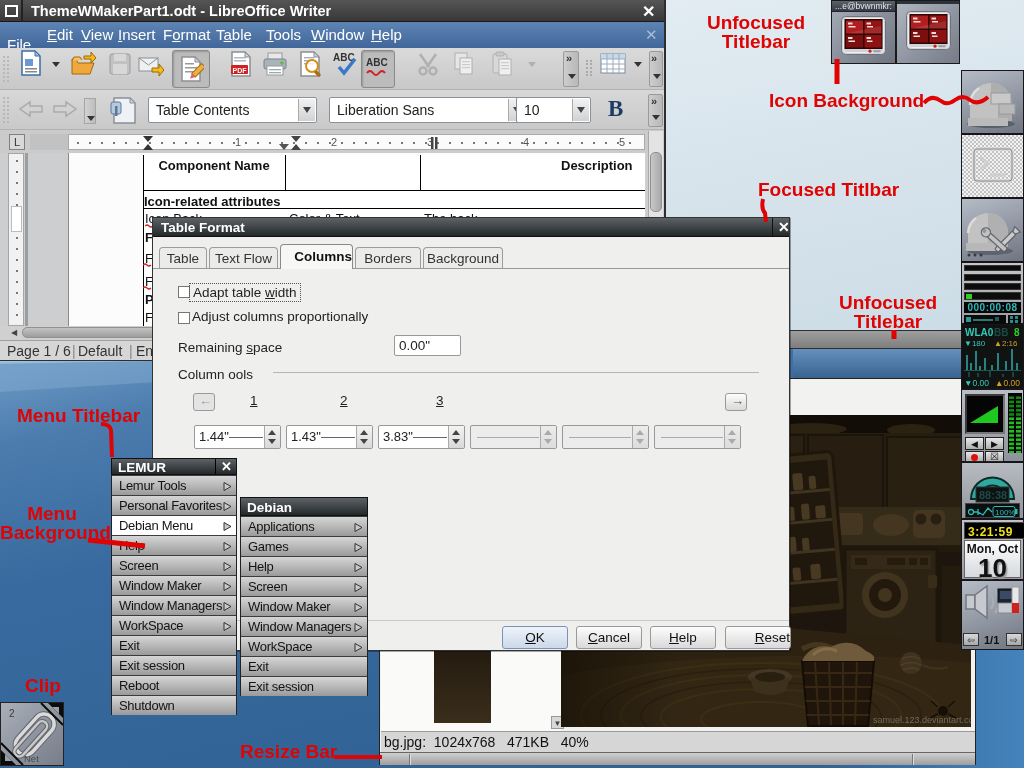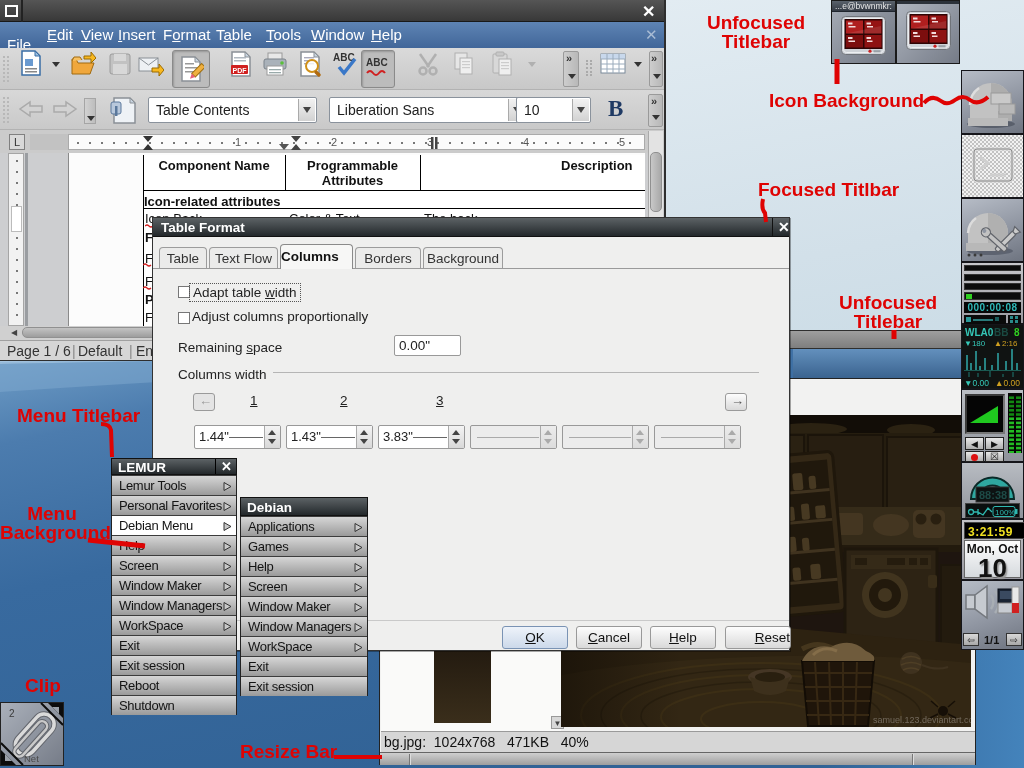--- a/index.html
+++ b/index.html
@@ -188,6 +188,7 @@
     <div class="abs" style="left:0;top:0;width:23px;height:22px;border-right:2px solid #222">
       <div class="abs" style="left:5px;top:4.5px;width:13px;height:12px;border:2.5px solid #fff"></div>
     </div>
+    <div class="abs" style="left:31px;top:3px;font-size:14.5px;font-weight:bold;color:#fff">ThemeWMakerPart1.odt - LibreOffice Writer</div>
     <div class="abs" style="left:642px;top:2px;font-size:16px;font-weight:bold;color:#fff">✕</div>
   </div>
 

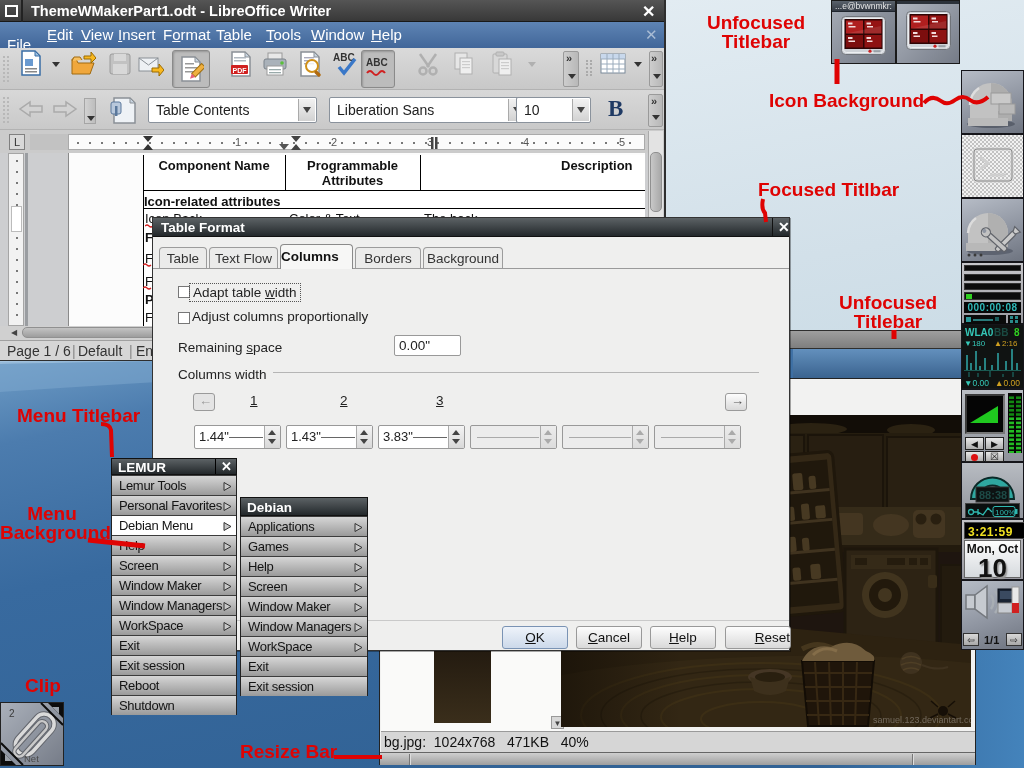--- a/index.html
+++ b/index.html
@@ -471,7 +471,6 @@
       <div class="abs" style="left:351px;top:2px;width:1px;height:36px;background:#000"></div>
       <div class="abs" style="left:74px;top:5px;width:142px;text-align:center;font-size:13px;font-weight:bold;color:#111">Component Name</div>
       <div class="abs" style="left:351px;top:5px;width:142px;text-align:center;font-size:13px;font-weight:bold;color:#111"></div>
-      <div class="abs" style="left:216px;top:5px;width:135px;text-align:center;font-size:13px;font-weight:bold;color:#111;line-height:15px">Programmable Attributes</div>
       <div class="abs" style="left:492px;top:5px;font-size:13px;font-weight:bold;color:#111">Description</div>
       <div class="abs" style="left:75px;top:41px;font-size:13px;font-weight:bold;color:#111">Icon-related attributes</div>
       <div class="abs" style="left:76px;top:58px;font-size:13px;color:#111">Icon Back</div>

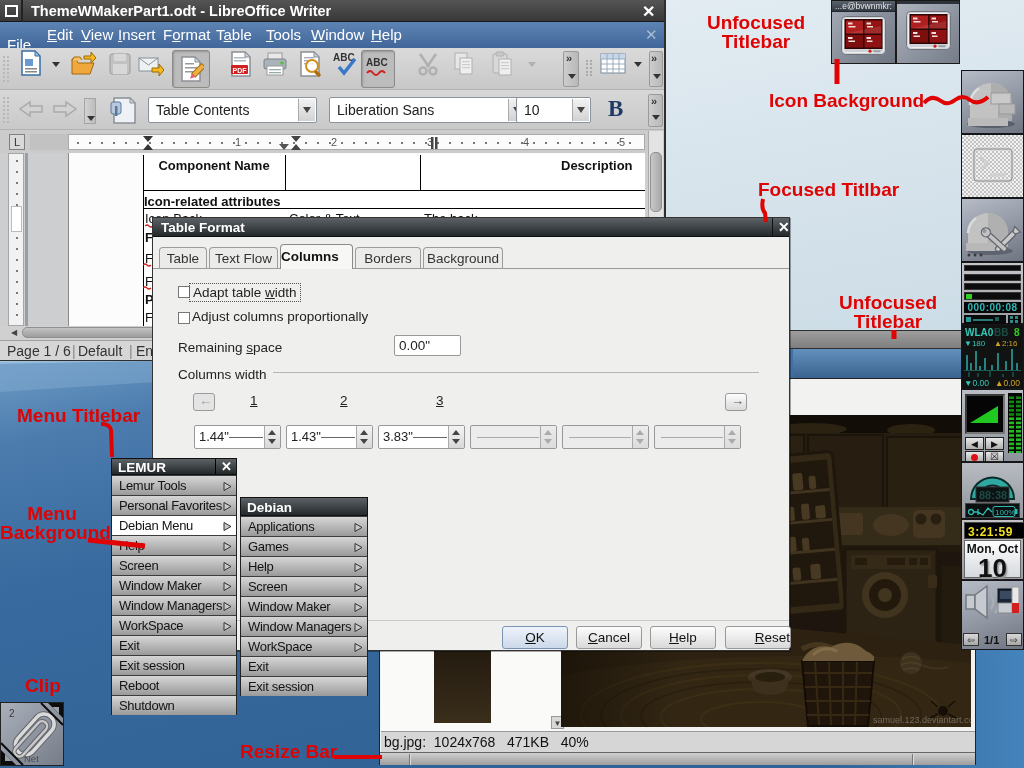--- a/index.html
+++ b/index.html
@@ -524,7 +524,7 @@
     <div class="abs" style="left:202px;top:10px;width:66px;height:21px;background:#ebebea;border:1px solid #9c9c9c;border-bottom:none;border-radius:4px 4px 0 0;text-align:center;font-size:13.5px;color:#333;line-height:21px">Borders</div>
     <div class="abs" style="left:270px;top:10px;width:80px;height:21px;background:#ebebea;border:1px solid #9c9c9c;border-bottom:none;border-radius:4px 4px 0 0;text-align:center;font-size:13.5px;color:#333;line-height:21px">Background</div>
     <div class="abs" style="left:0px;top:31px;width:636px;height:1px;background:#9a9a9a"></div>
-    <div class="abs" style="left:127px;top:7px;width:73px;height:25px;background:#f7f7f6;border:1px solid #8a8a8a;border-bottom:none;border-radius:4px 4px 0 0;text-align:left;font-size:13.5px;font-weight:bold;color:#111;line-height:23px">Columns</div>
+    <div class="abs" style="left:127px;top:7px;width:73px;height:25px;background:#f7f7f6;border:1px solid #8a8a8a;border-bottom:none;border-radius:4px 4px 0 0;text-align:right;font-size:13.5px;font-weight:bold;color:#111;line-height:23px">Columns</div>
   </div>
 
   <div class="abs" style="left:0;top:69px;width:636px;height:333px;font-size:13.5px;color:#222">

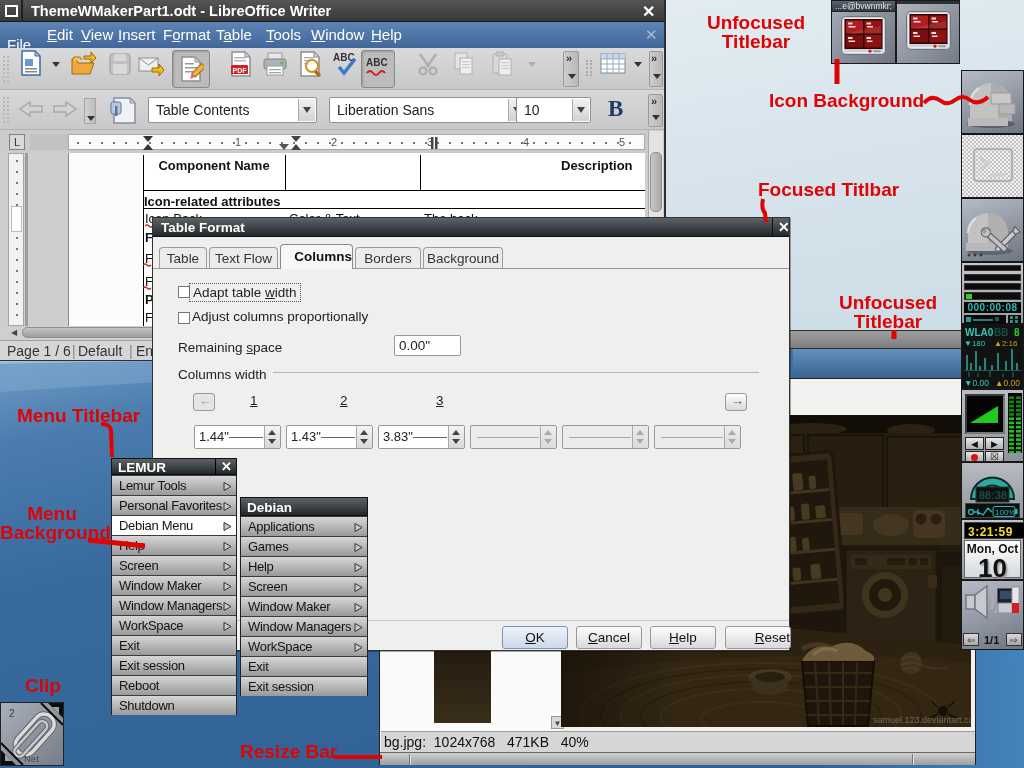--- a/index.html
+++ b/index.html
@@ -534,7 +534,7 @@
     <div class="abs" style="left:39px;top:22px">Adjust columns proportionally</div>
     <div class="abs" style="left:25px;top:53px">Remaining <u>s</u>pace</div>
     <div class="abs" style="left:241px;top:48px;width:67px;height:21px;background:#fff;border:1px solid #999;border-radius:2px;line-height:20px;padding-left:4px">0.00"</div>
-    <div class="abs" style="left:25px;top:80px">Columns width</div>
+    <div class="abs" style="left:25px;top:80px">Column ools</div>
     <div class="abs" style="left:120px;top:85px;width:486px;height:1px;background:#b5b5b5"></div>
     <div class="abs tbtn" style="left:40px;top:106px;width:22px;height:18px;background:#e4e4e4">
           <span style="position:absolute;left:5px;top:-1px;color:#9a9a9a;font-size:13px">←</span>

